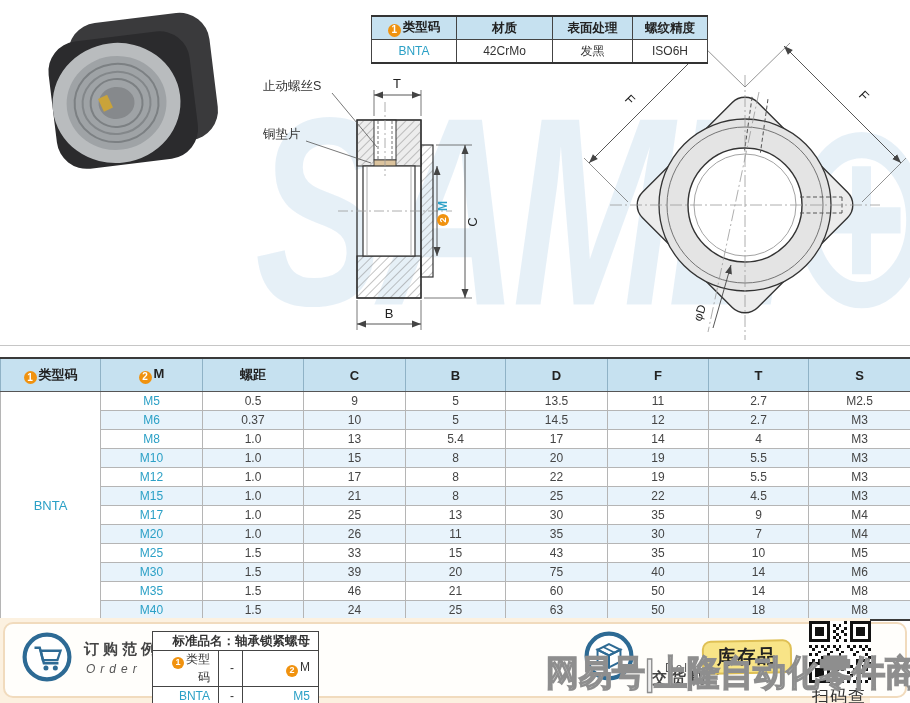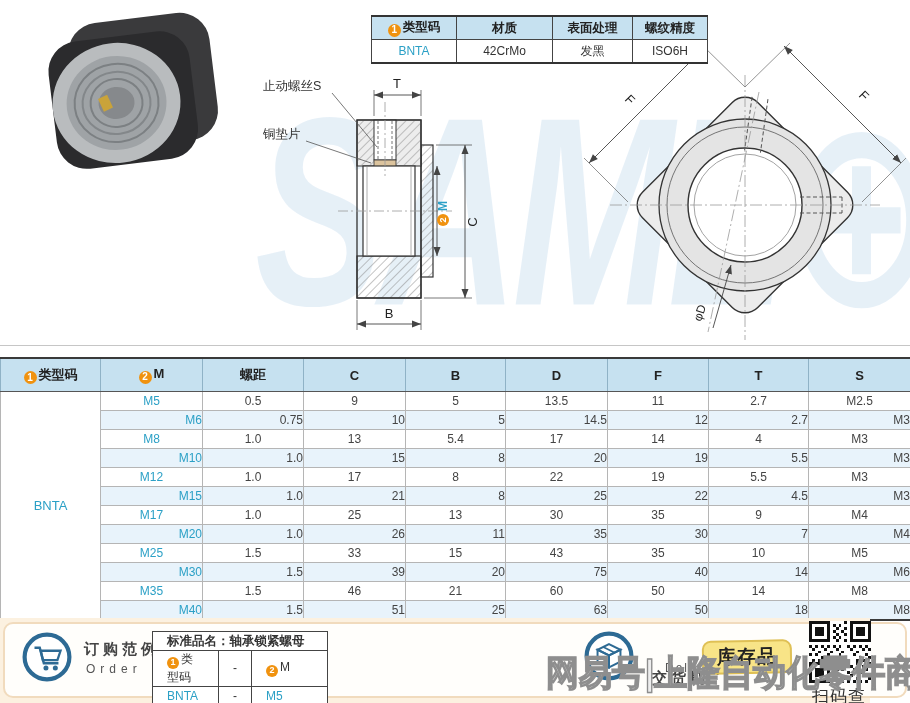--- a/index.html
+++ b/index.html
@@ -37,7 +37,7 @@
            border-left:1px solid #8fb2c6;border-right:1px solid #8fb2c6;border-bottom:1px solid #555;}
   .main td{font-size:12px;text-align:center;height:18px;padding:0;color:#444;
            border:1px solid #b5b5b5;border-top:none;background:#fff;}
-  .main tr.stripe td{background:#e8f3fb;text-align:right;}
+  .main tr.stripe td{background:#e8f3fb;}
   .main td.typecell{background:#fff;color:#2ba0c6;font-size:13px;border-bottom:none;}
   .main td.mcode{color:#2ba0c6;}
 

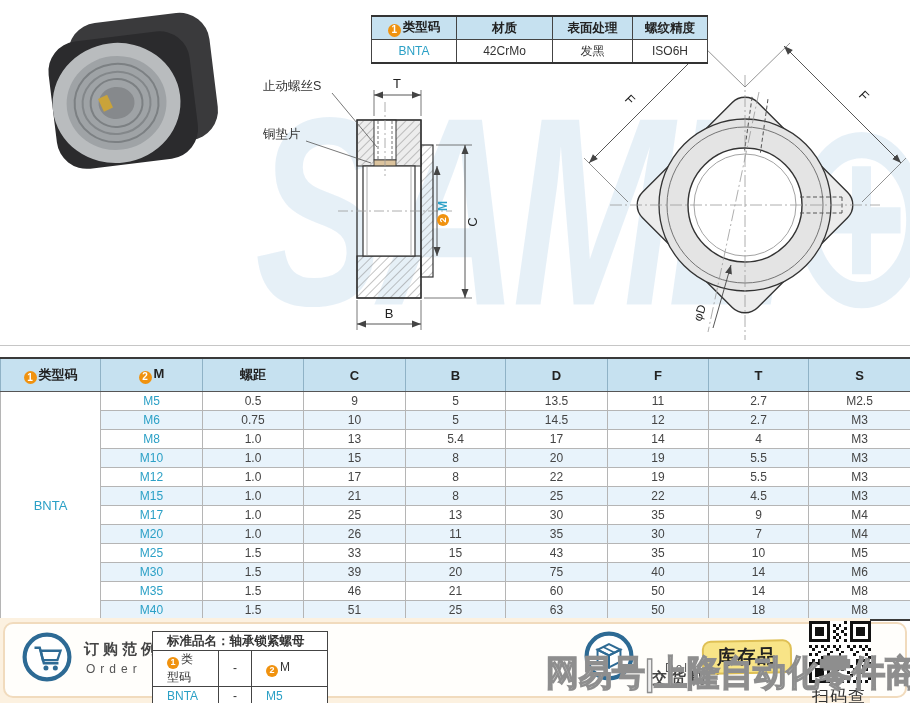--- a/index.html
+++ b/index.html
@@ -247,7 +247,7 @@
           </tr>
           <tr class="stripe">
             <td class="mcode">M6</td>
-            <td>0.75</td>
+            <td>0.37</td>
             <td>10</td>
             <td>5</td>
             <td>14.5</td>

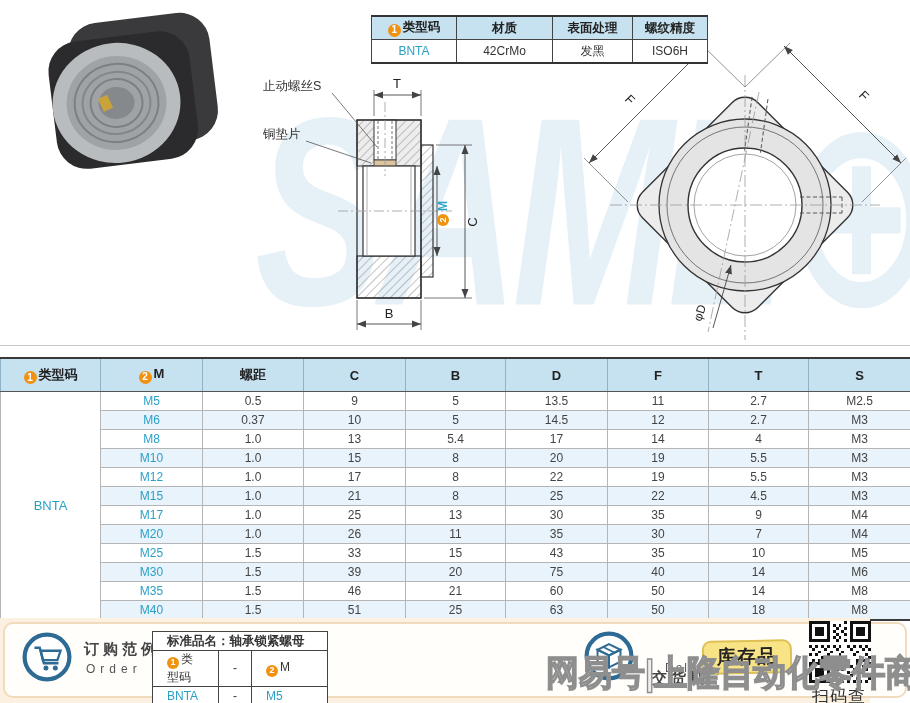--- a/index.html
+++ b/index.html
@@ -348,7 +348,7 @@
           <tr class="stripe">
             <td class="mcode">M40</td>
             <td>1.5</td>
-            <td>51</td>
+            <td>24</td>
             <td>25</td>
             <td>63</td>
             <td>50</td>

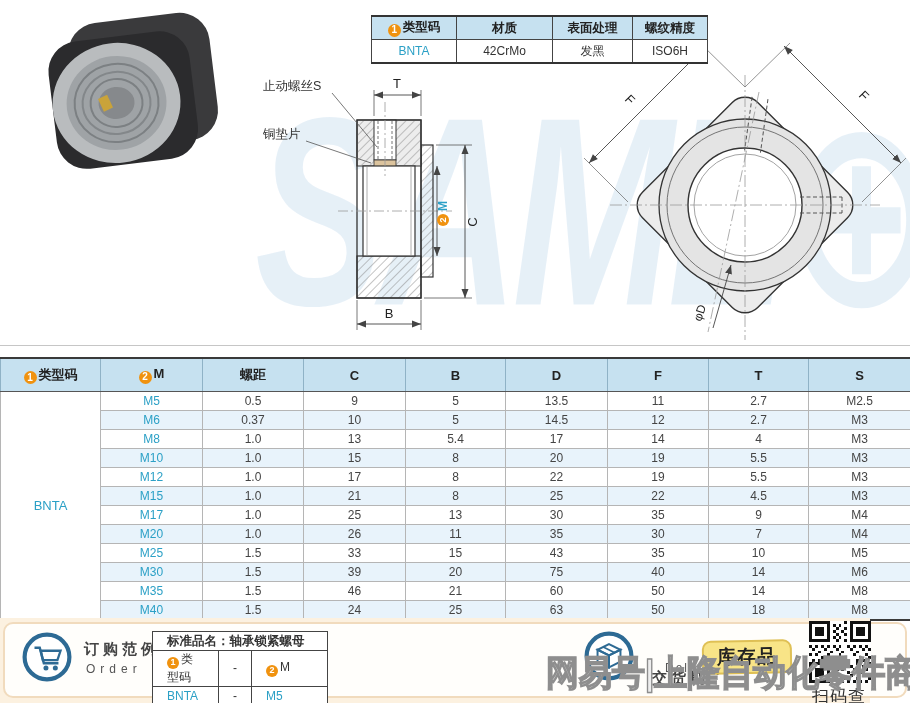--- a/index.html
+++ b/index.html
@@ -53,7 +53,7 @@
   .cn-title{position:absolute;font-size:15px;font-weight:bold;color:#444;letter-spacing:4px;white-space:nowrap;}
   .en-title{position:absolute;font-size:12px;color:#555;letter-spacing:5px;white-space:nowrap;}
   .order-table{position:absolute;left:152px;top:13px;border-collapse:collapse;table-layout:fixed;background:#fff;}
-  .order-table td{border:1px solid #444;text-align:left;font-size:12px;padding:0 14px;height:18px;color:#333;}
+  .order-table td{border:1px solid #444;text-align:right;font-size:12px;padding:0 8px;height:18px;color:#333;}
   .order-table td.name{font-weight:bold;font-size:12.5px;}
   .order-table td.teal{color:#2ba0c6;}
   .stock-badge{position:absolute;left:702px;top:22px;width:86px;height:30px;background:#f8e487;

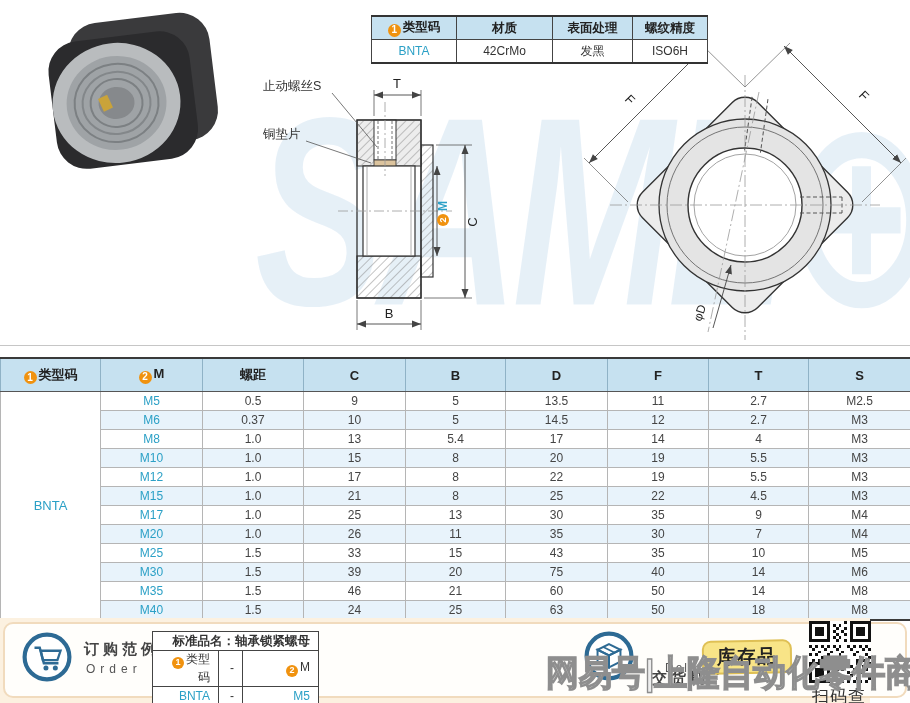--- a/index.html
+++ b/index.html
@@ -370,7 +370,7 @@
       <circle cx="32" cy="34.5" r="2.4" fill="#2d6a94"></circle>
     </svg>
     <div class="cn-title" style="left:84px;top:22px;">订购范例</div>
-    <div class="en-title" style="left:86px;top:44px;">Order</div>
+    <div class="en-title" style="left:86px;top:44px;font-style:italic;">Order</div>
 
     <table class="order-table">
       <colgroup>

